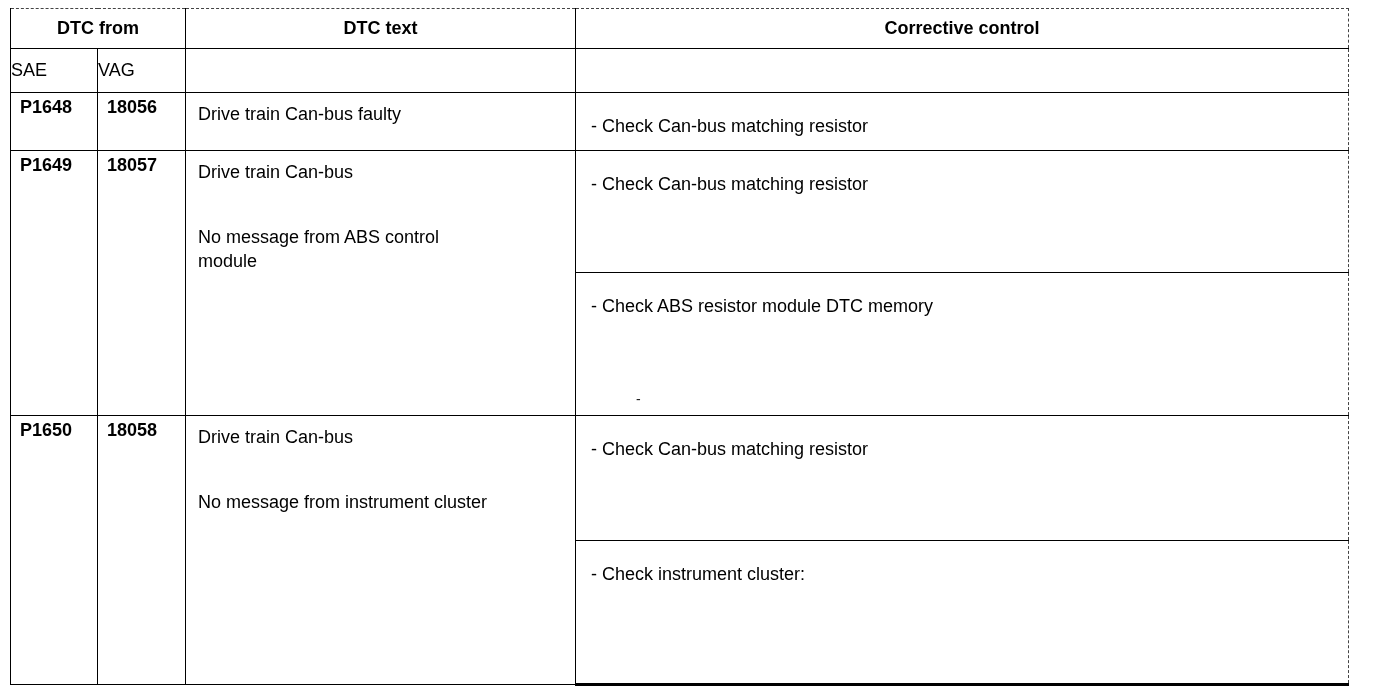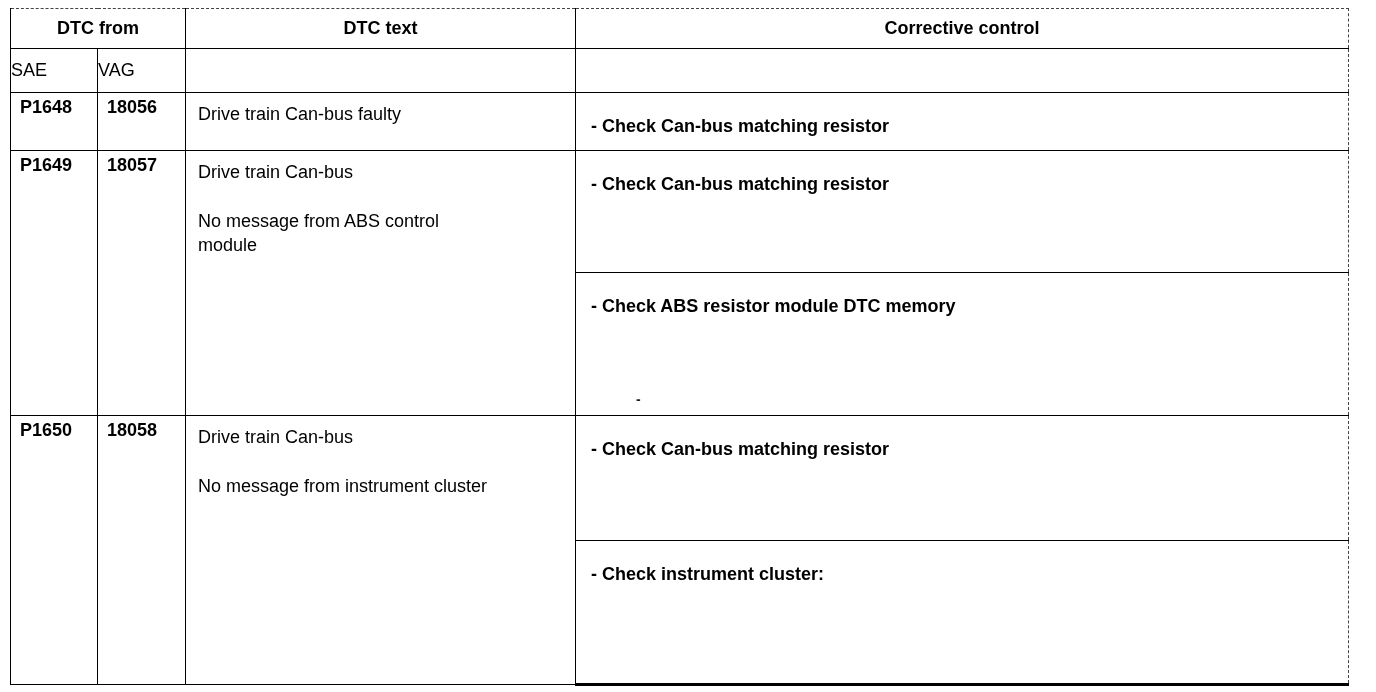--- a/index.html
+++ b/index.html
@@ -41,7 +41,7 @@
   td.dtext { padding: 10px 12px 0 12px; }
   td.dtext p { max-width: 300px; }
   td.dtext p.gap { margin-top: 26px; }
-  td.action { padding: 22px 10px 0 15px; font-weight: bold; }
+  td.action { padding: 22px 10px 0 15px; }
   p.stray-mark {
     margin-top: 72px;
     margin-left: 45px;

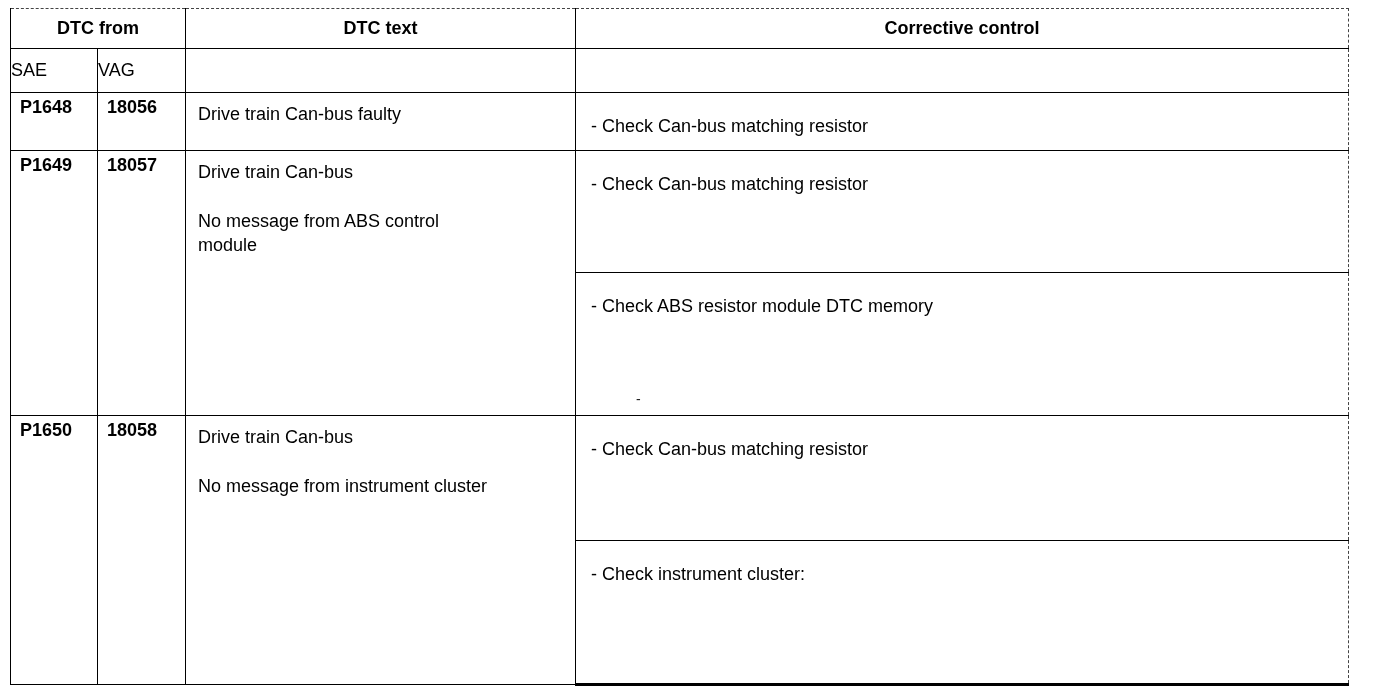--- a/index.html
+++ b/index.html
@@ -40,7 +40,7 @@
   td.code { padding: 3px 4px 0 9px; font-weight: bold; }
   td.dtext { padding: 10px 12px 0 12px; }
   td.dtext p { max-width: 300px; }
-  td.dtext p.gap { margin-top: 26px; }
+  td.dtext p.gap { margin-top: 42px; }
   td.action { padding: 22px 10px 0 15px; }
   p.stray-mark {
     margin-top: 72px;

